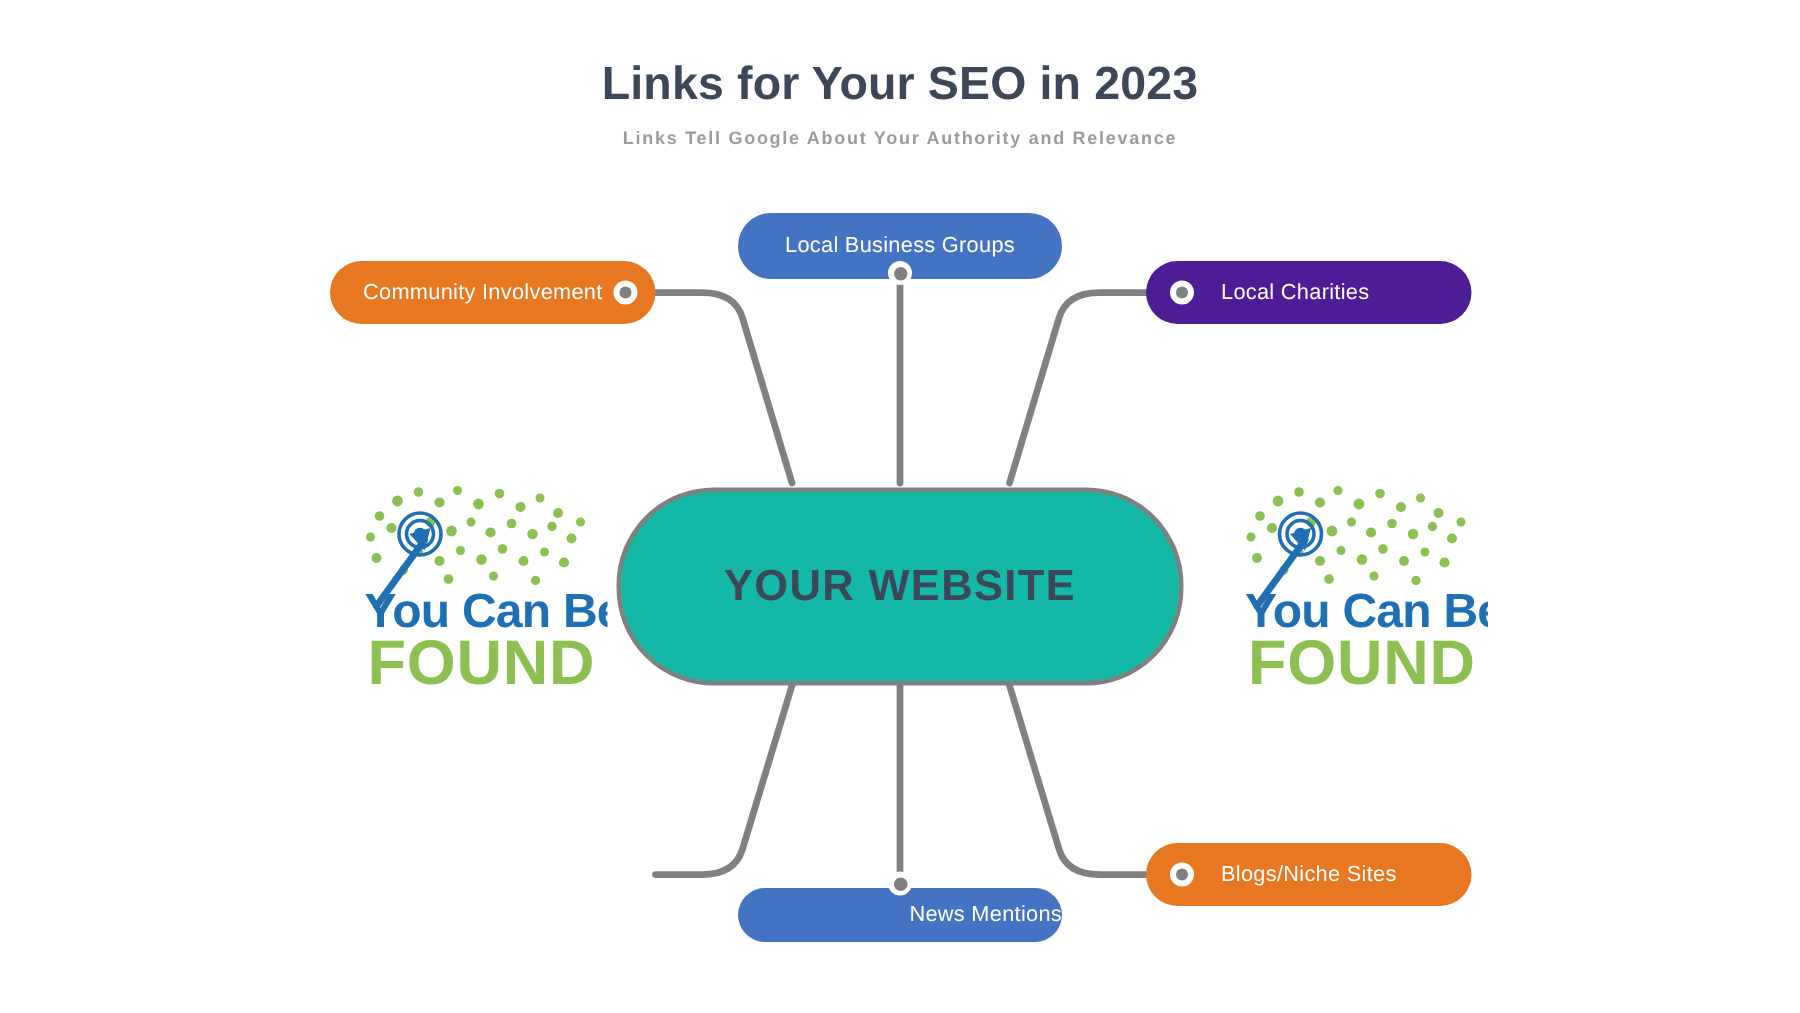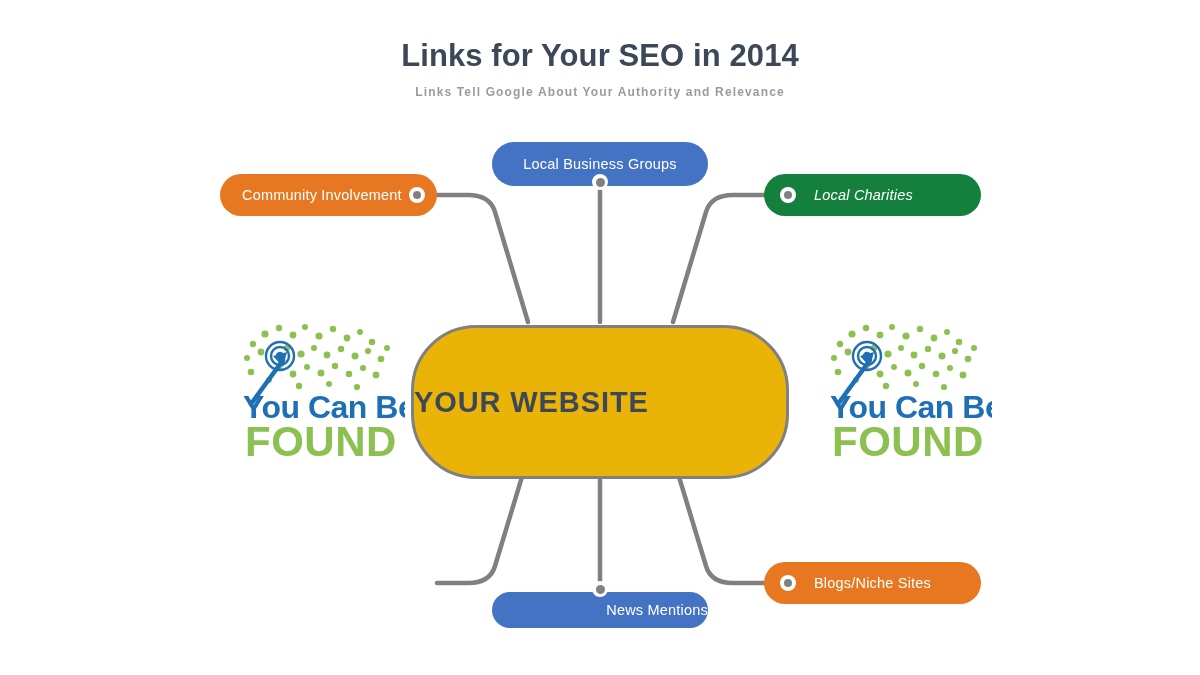--- a/index.html
+++ b/index.html
@@ -150,7 +150,7 @@
 <div id="slide">
 
   <div id="header">
-    <div id="title">Links for Your SEO in 2014</div>
+    <div id="title">Links for Your SEO in 2023</div>
     <div id="subtitle">Links Tell Google About Your Authority and Relevance</div>
   </div>
 

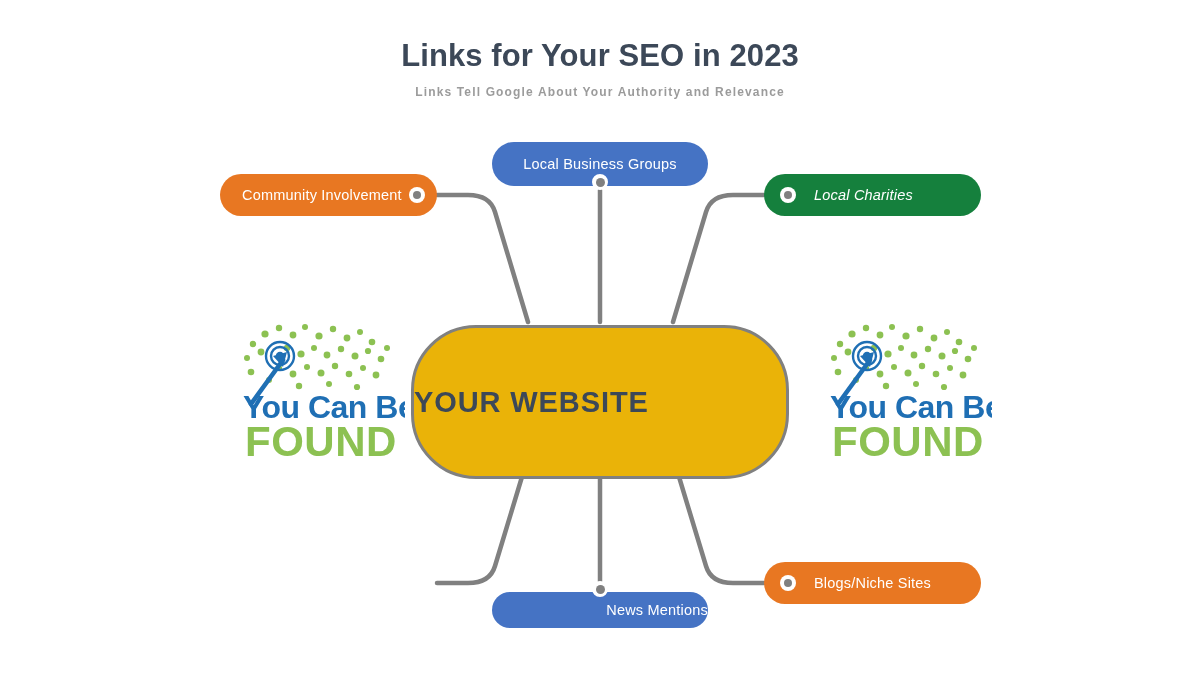--- a/index.html
+++ b/index.html
@@ -185,7 +185,7 @@
   </div>
   <span class="free-dot" style="left:592px; top:174px;"></span>
 
-  <div class="pill" id="pill-charities" style="background:#15803d;font-style:italic;">
+  <div class="pill" id="pill-charities" style="background:#4c1d95;">
     <span class="pill-label">Local Charities</span>
     <span class="dot" style="left:16px; top:13px;"></span>
   </div>

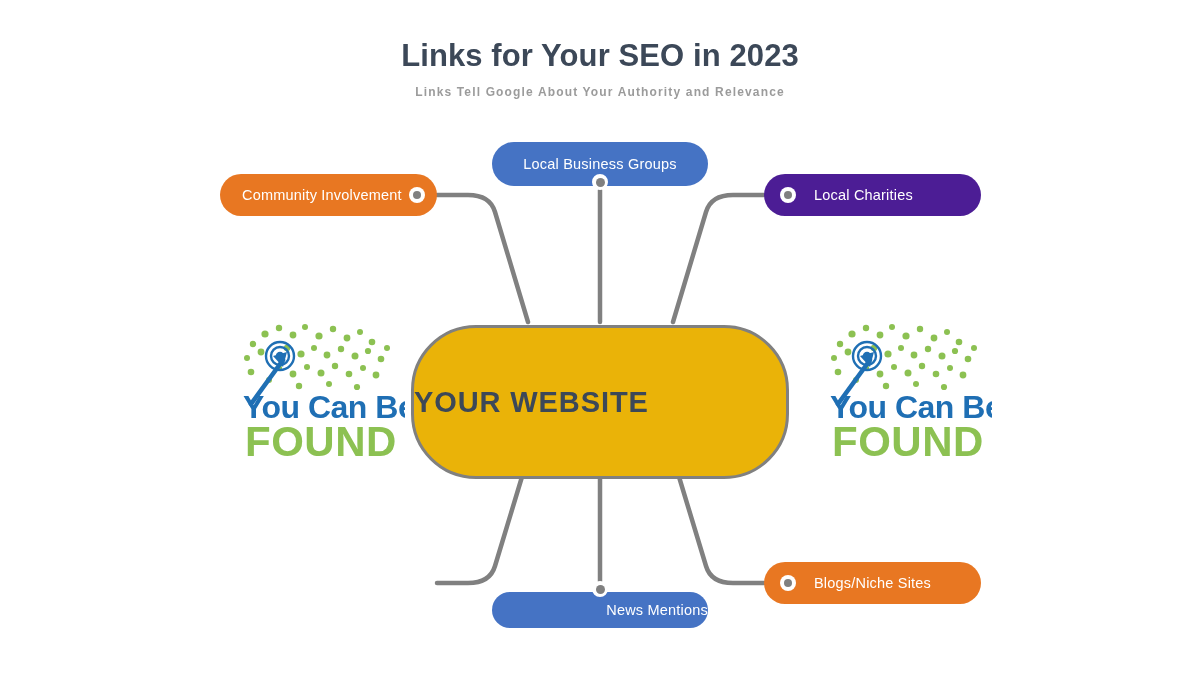--- a/index.html
+++ b/index.html
@@ -59,12 +59,13 @@
     left: 411px;
     top: 325px;
     width: 378px;
-    height: 154px;
+    height: 132px;
     border: 3px solid #808080;
     border-radius: 65px;
-    background: #eab308;
+    background: #14b8a6;
     display: flex;
     align-items: center;
+    justify-content: center;
   }
 
   #center-node-label {

